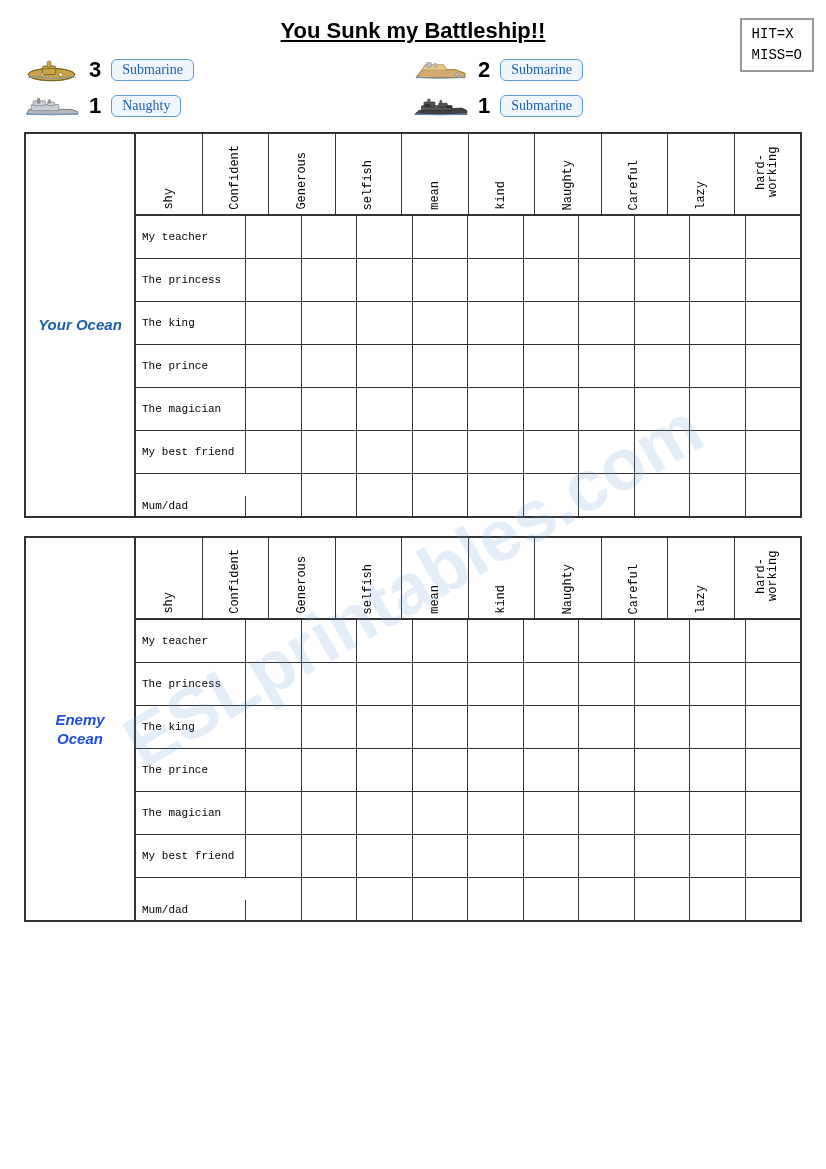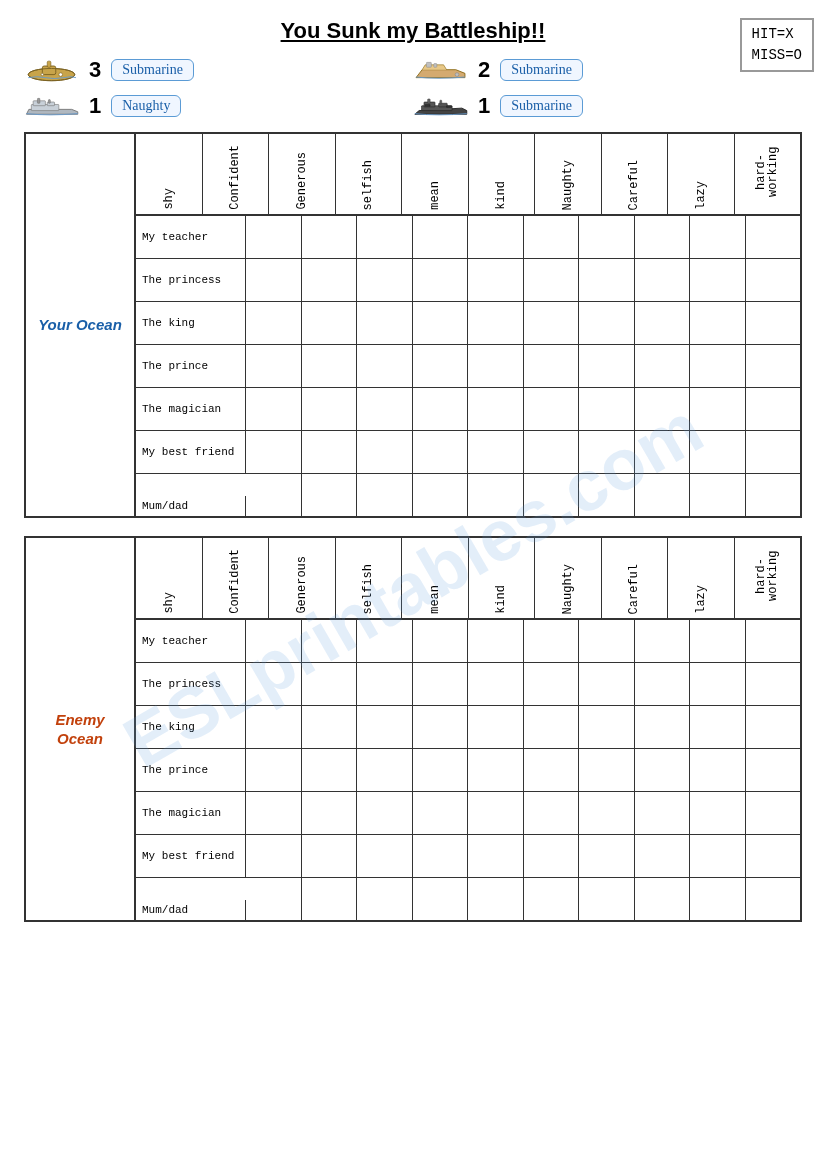--- a/index.html
+++ b/index.html
@@ -397,7 +397,7 @@
 
 <div class="ocean-section">
   <div class="ocean-table-wrapper">
-    <div class="ocean-label-cell" style="writing-mode: horizontal-tb; font-style: italic; color: #c2410c;">Enemy<br>Ocean</div>
+    <div class="ocean-label-cell" style="writing-mode: horizontal-tb; font-style: italic; color: #1d4ed8;">Enemy<br>Ocean</div>
     <div class="grid-container">
 
       <div class="grid-header-row">

